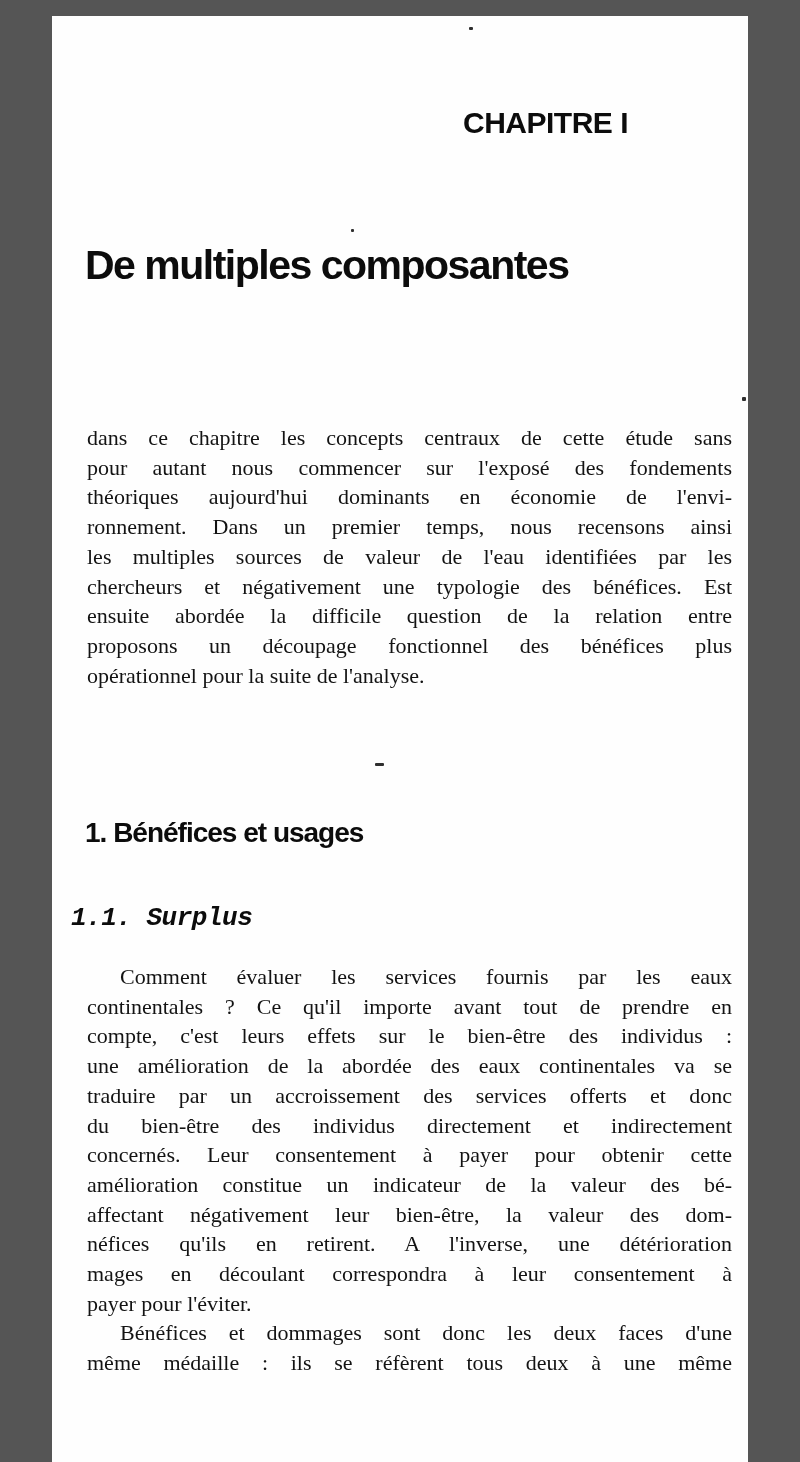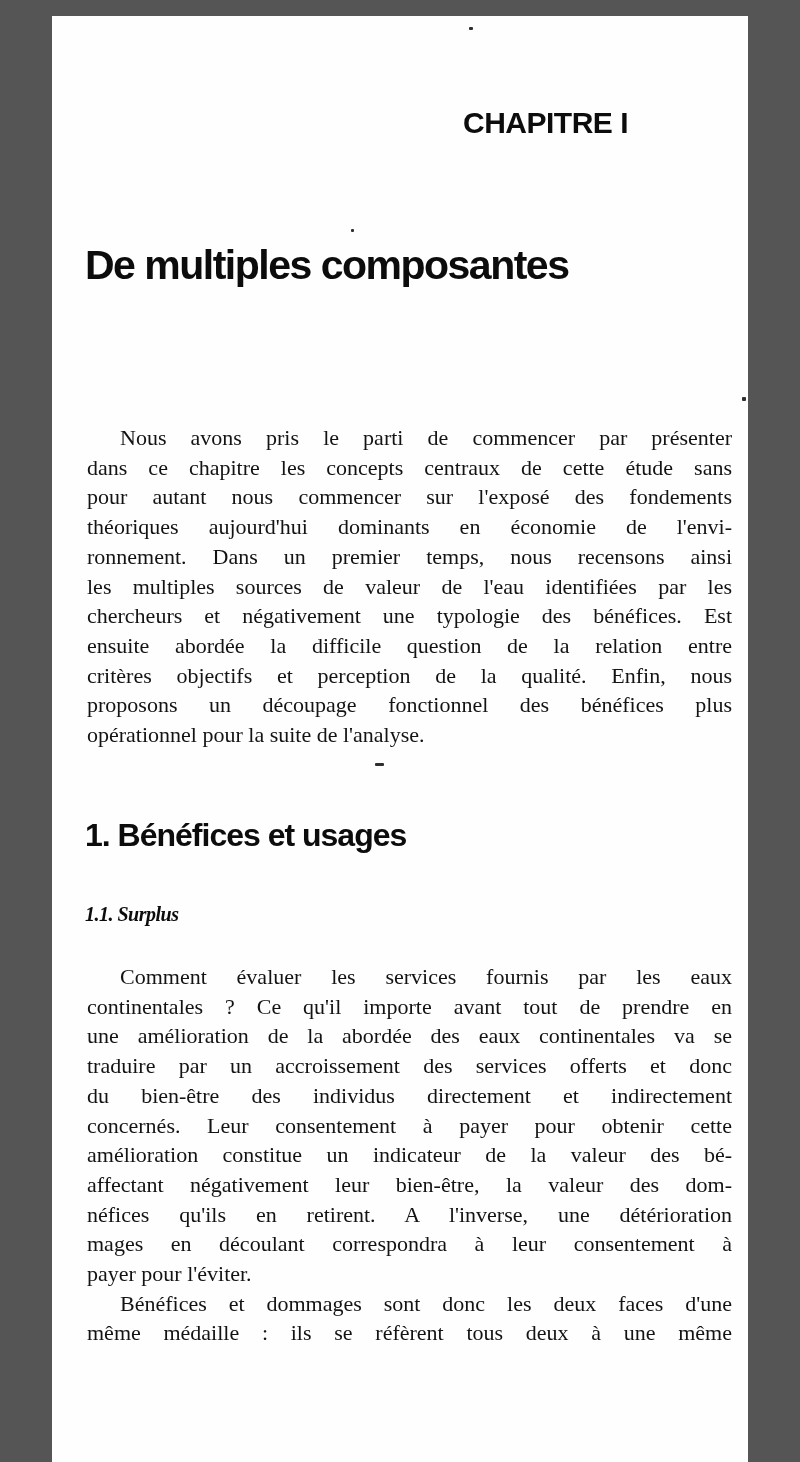--- a/index.html
+++ b/index.html
@@ -128,7 +128,6 @@
   <h1 class="book-title" style="margin:0;">De multiples composantes</h1>
 
   <div class="para-block para1">
-      <div class="tline indent">Nous avons pris le parti de commencer par présenter</div>
       <div class="tline">dans ce chapitre les concepts centraux de cette étude sans</div>
       <div class="tline">pour autant nous commencer sur l'exposé des fondements</div>
       <div class="tline">théoriques aujourd'hui dominants en économie de l'envi-</div>

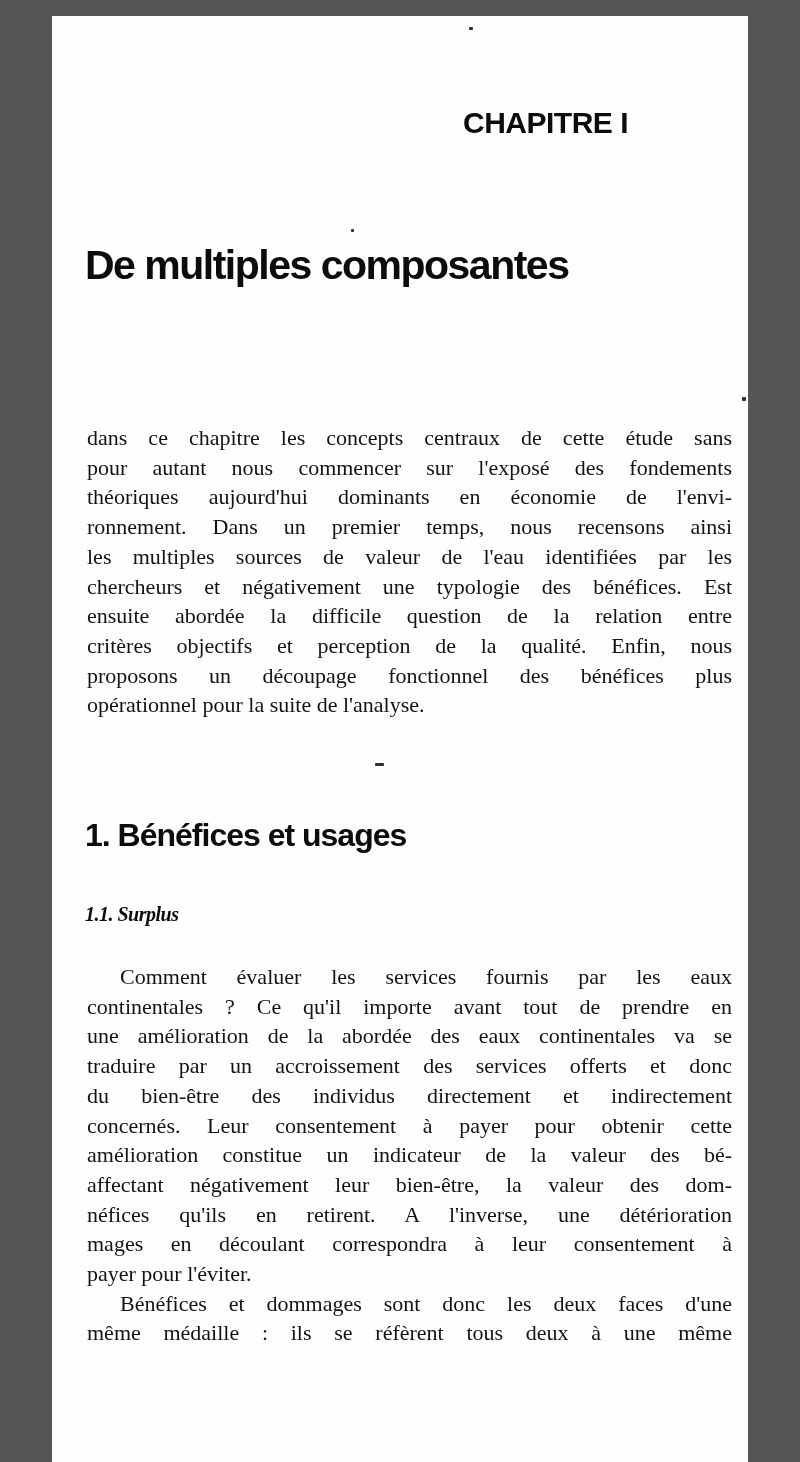--- a/index.html
+++ b/index.html
@@ -135,7 +135,6 @@
       <div class="tline">les multiples sources de valeur de l'eau identifiées par les</div>
       <div class="tline">chercheurs et négativement une typologie des bénéfices. Est</div>
       <div class="tline">ensuite abordée la difficile question de la relation entre</div>
-      <div class="tline">critères objectifs et perception de la qualité. Enfin, nous</div>
       <div class="tline">proposons un découpage fonctionnel des bénéfices plus</div>
       <div class="tline lastline">opérationnel pour la suite de l'analyse.</div>
     </div>

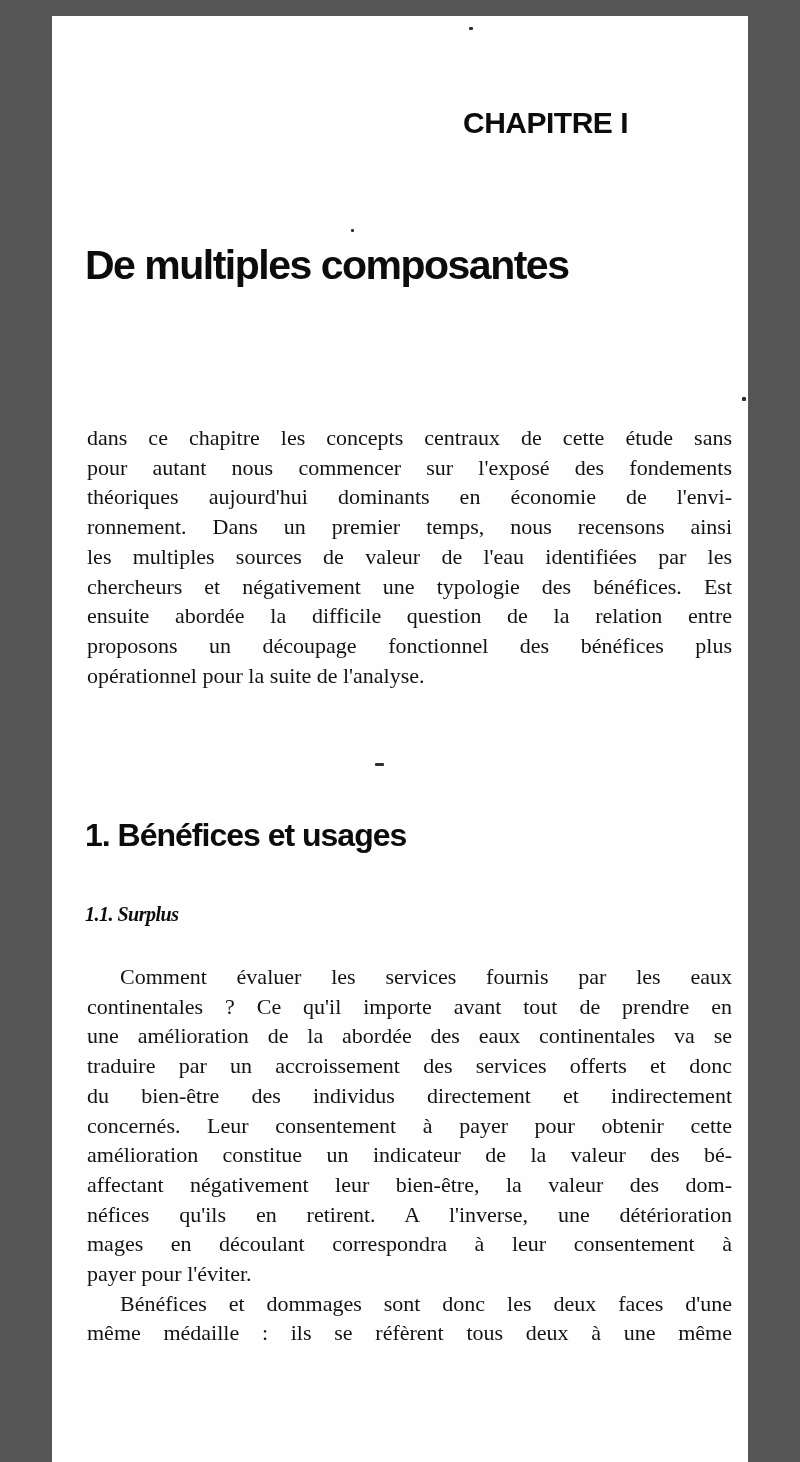--- a/index.html
+++ b/index.html
@@ -39,7 +39,7 @@
     top: 801px; left: 33px;
     font-family: "Liberation Sans", sans-serif;
     font-weight: 800;
-    font-size: 32px;
+    font-size: 28px;
     letter-spacing: -1px;
     color: #0c0c0c;
   }

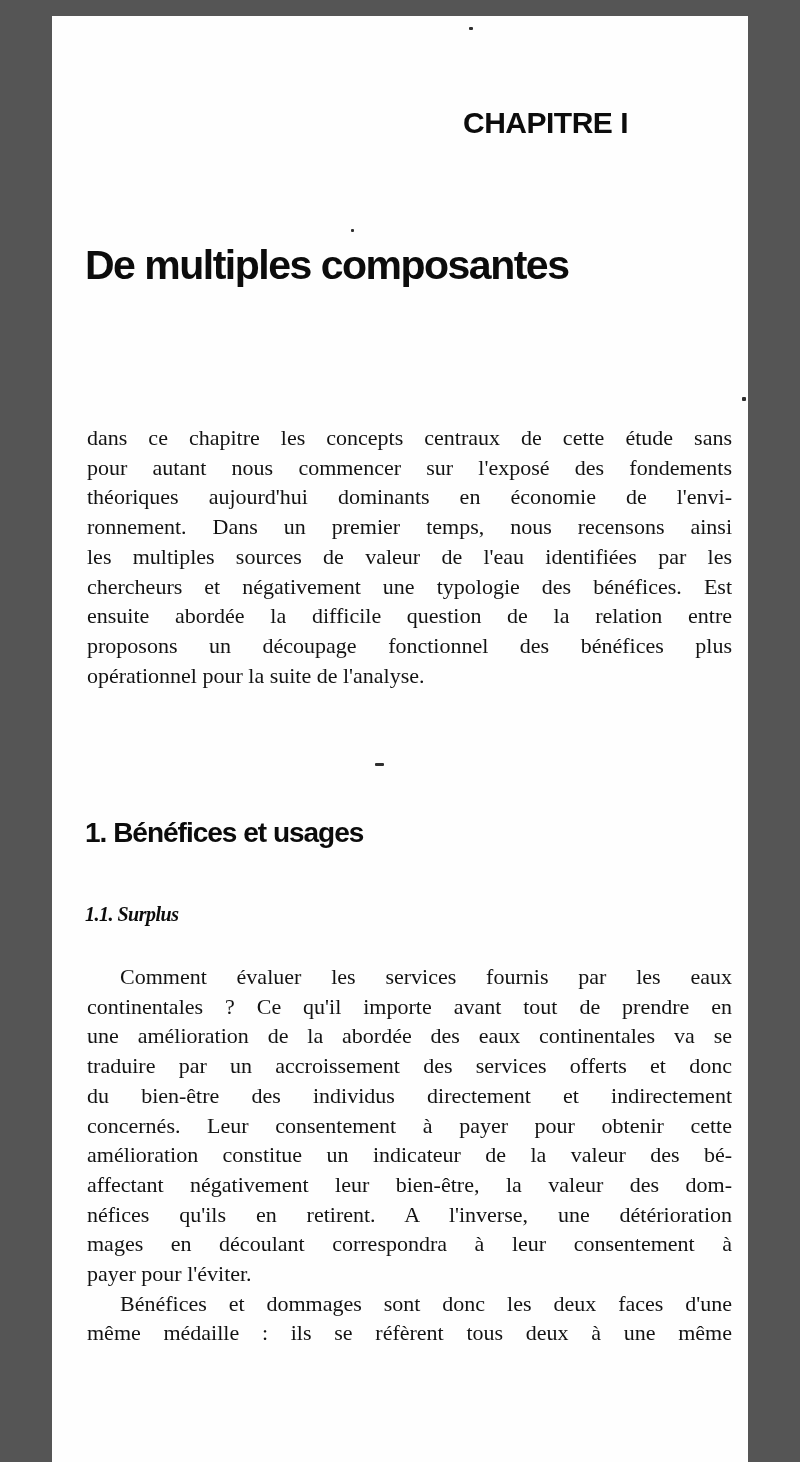--- a/index.html
+++ b/index.html
@@ -45,11 +45,11 @@
   }
   .subsection-heading {
     position: absolute;
-    top: 887px; left: 33px;
-    font-family: Liberation Serif, serif;
+    top: 887px; left: 19px;
+    font-family: Liberation Mono, monospace;
     font-weight: 800;
     font-style: italic;
-    font-size: 20px;
+    font-size: 26px;
     letter-spacing: -0.5px;
     color: #0c0c0c;
   }

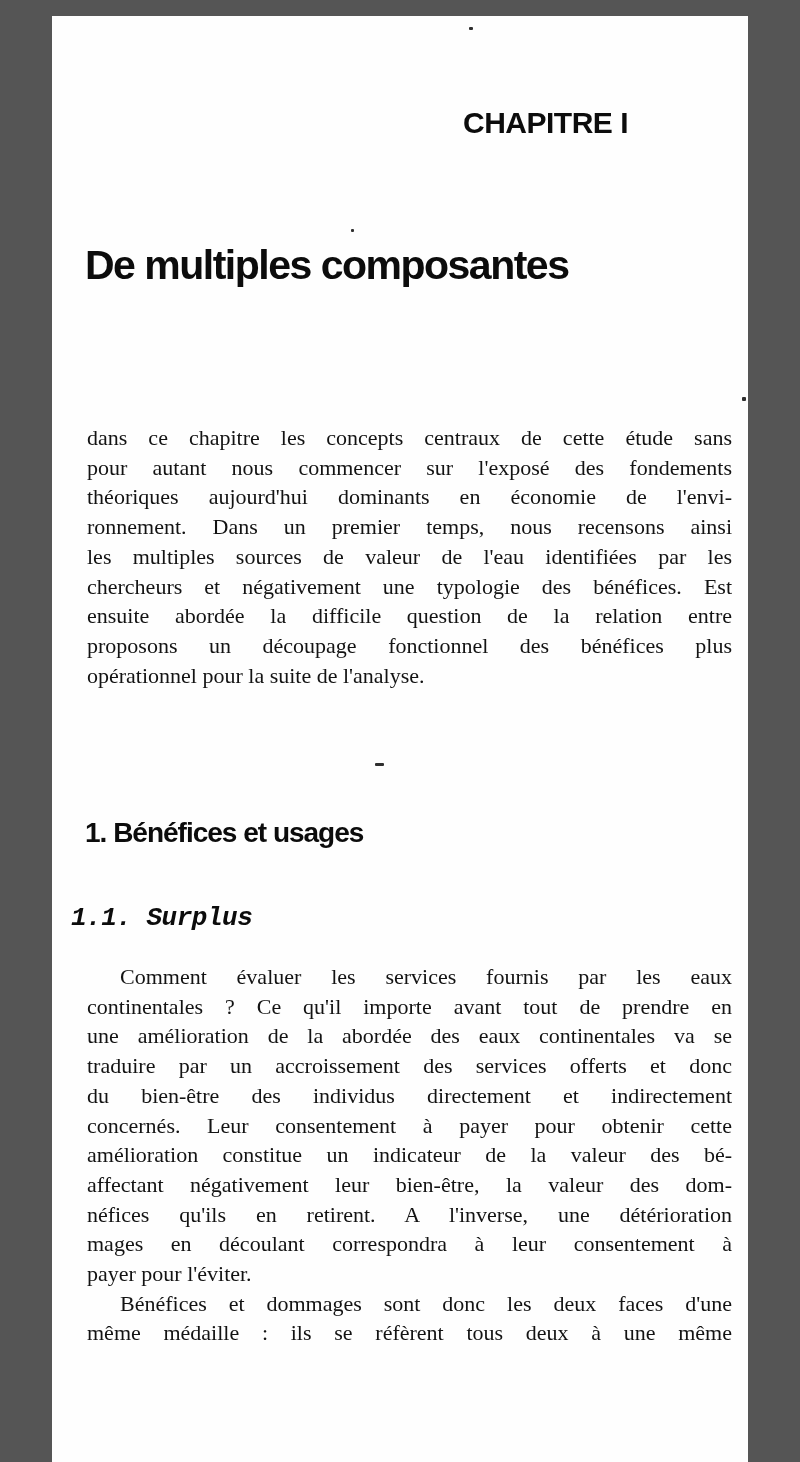--- a/index.html
+++ b/index.html
@@ -147,6 +147,7 @@
     <div>
         <div class="tline indent">Comment évaluer les services fournis par les eaux</div>
         <div class="tline">continentales ? Ce qu'il importe avant tout de prendre en</div>
+        <div class="tline">compte, c'est leurs effets sur le bien-être des individus :</div>
         <div class="tline">une amélioration de la abordée des eaux continentales va se</div>
         <div class="tline">traduire par un accroissement des services offerts et donc</div>
         <div class="tline">du bien-être des individus directement et indirectement</div>

